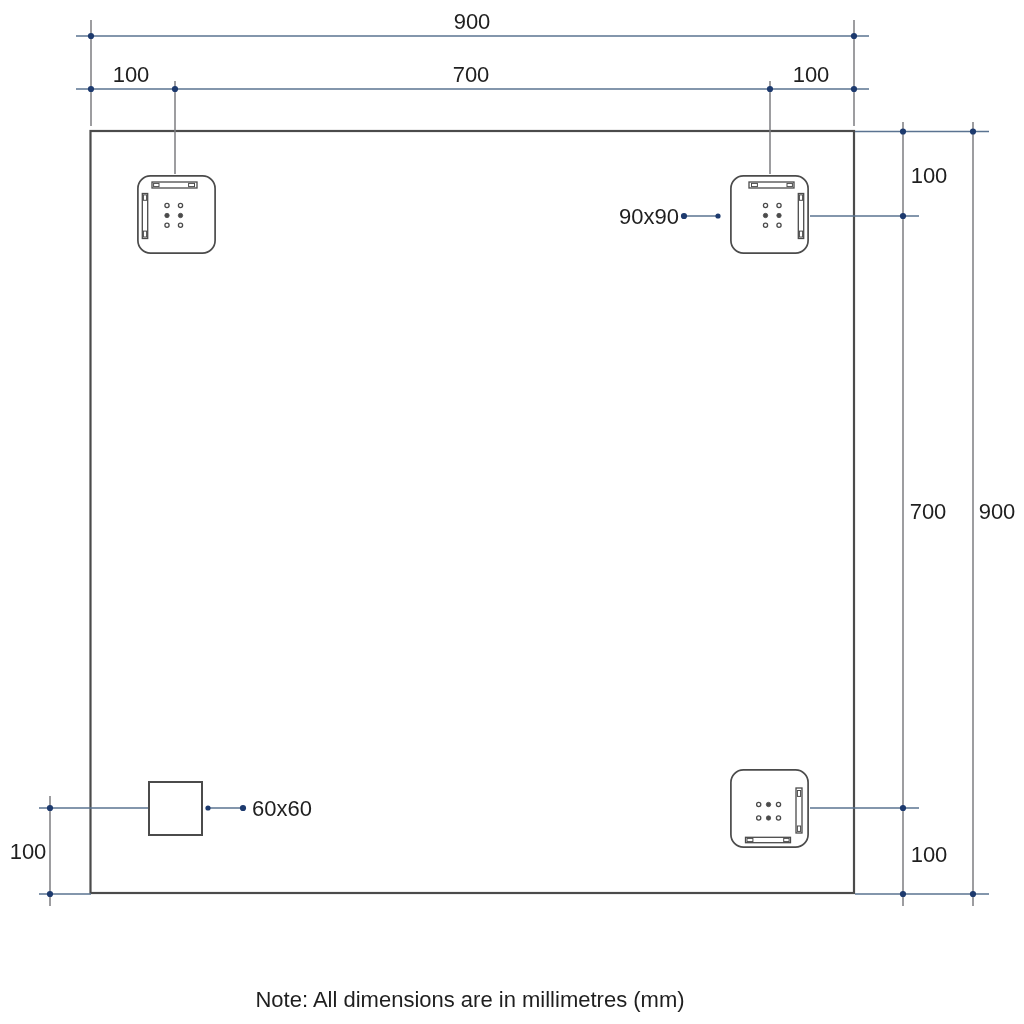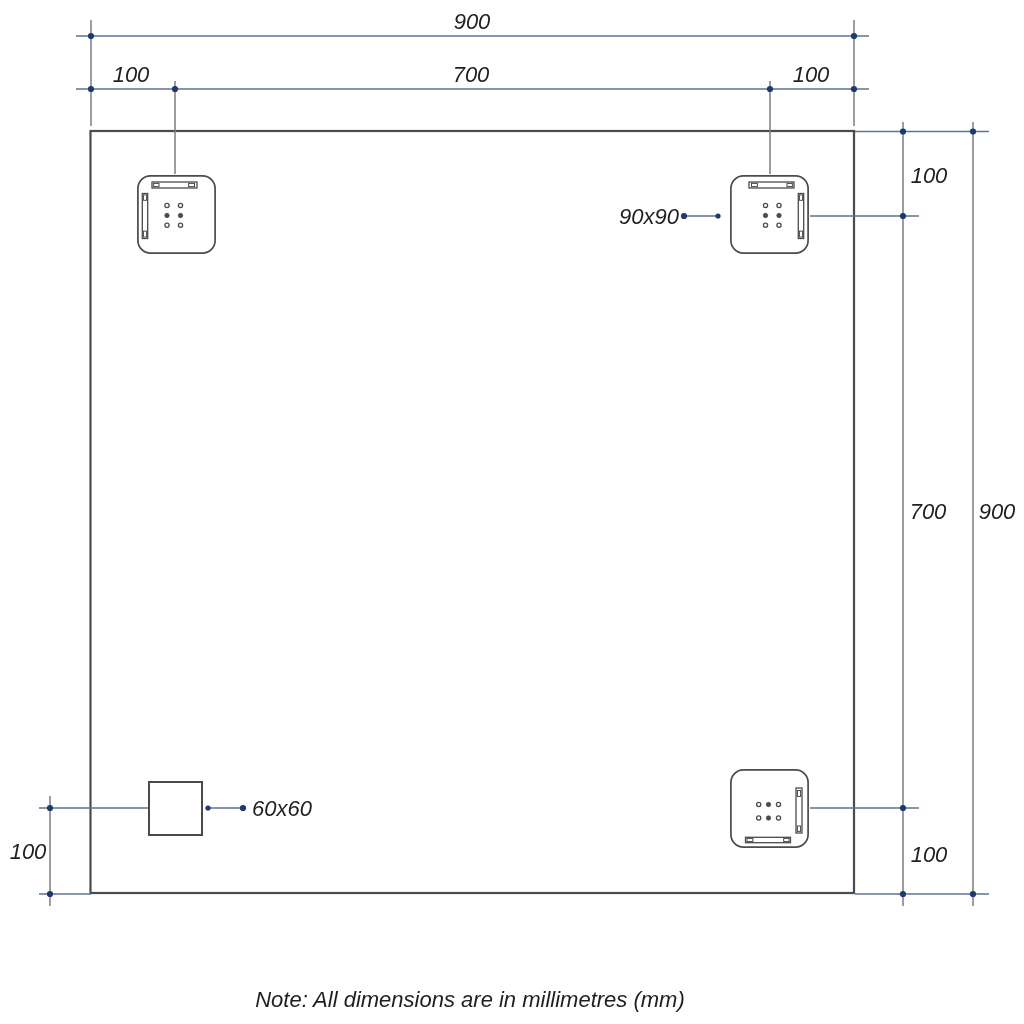--- a/index.html
+++ b/index.html
@@ -4,7 +4,7 @@
 <style>
   html,body{margin:0;padding:0;background:#ffffff;}
   .stage{position:relative;width:1024px;height:1024px;background:var(--background,#fff);
-         font-family:"Liberation Sans",sans-serif;overflow:hidden;font-style:italic;}
+         font-family:"Liberation Sans",sans-serif;overflow:hidden;}
   svg{display:block;}
   .dim{stroke:var(--dimension-line,#5a7391);stroke-width:1.6;fill:none;}
   .ext{stroke:var(--extension-line,#7d7d80);stroke-width:1.5;fill:none;}

